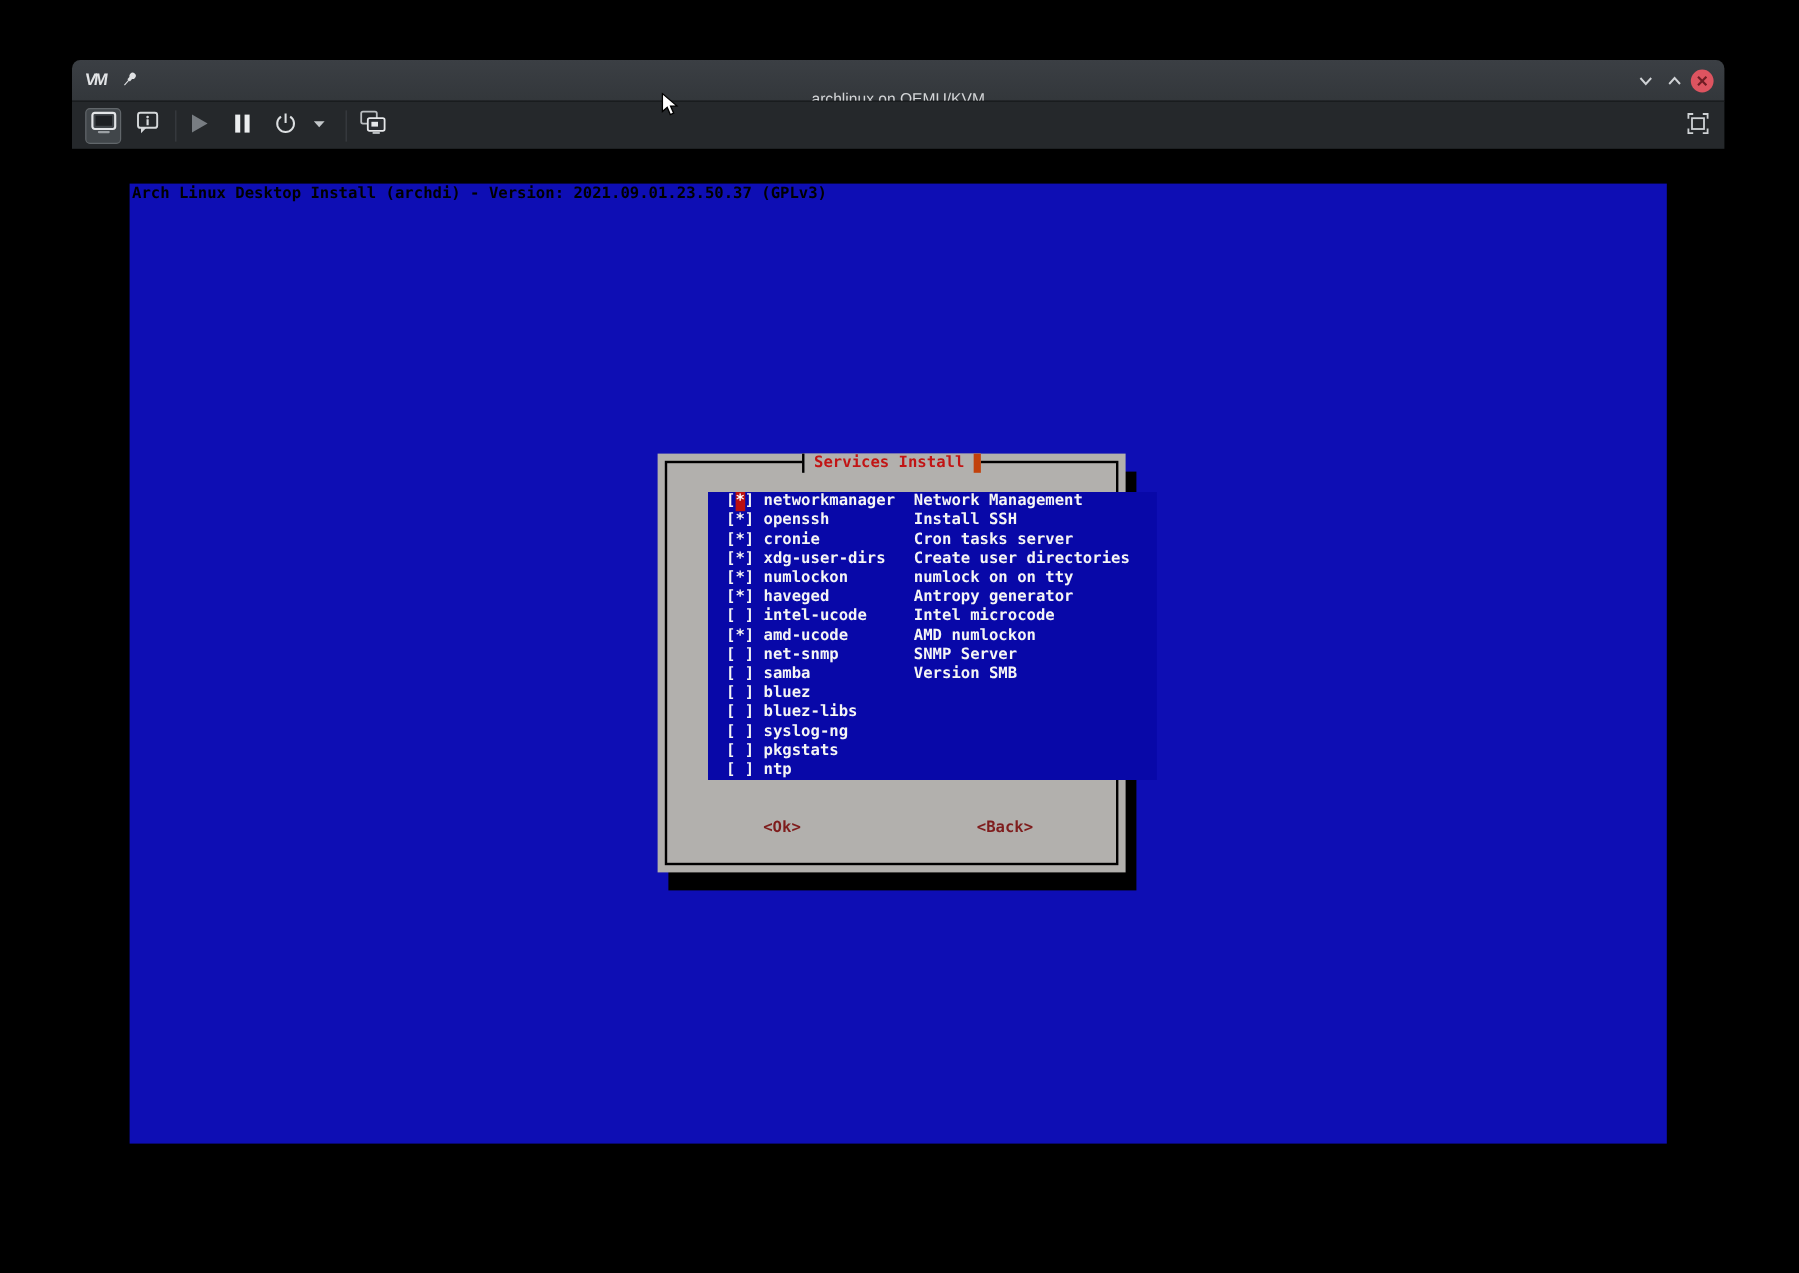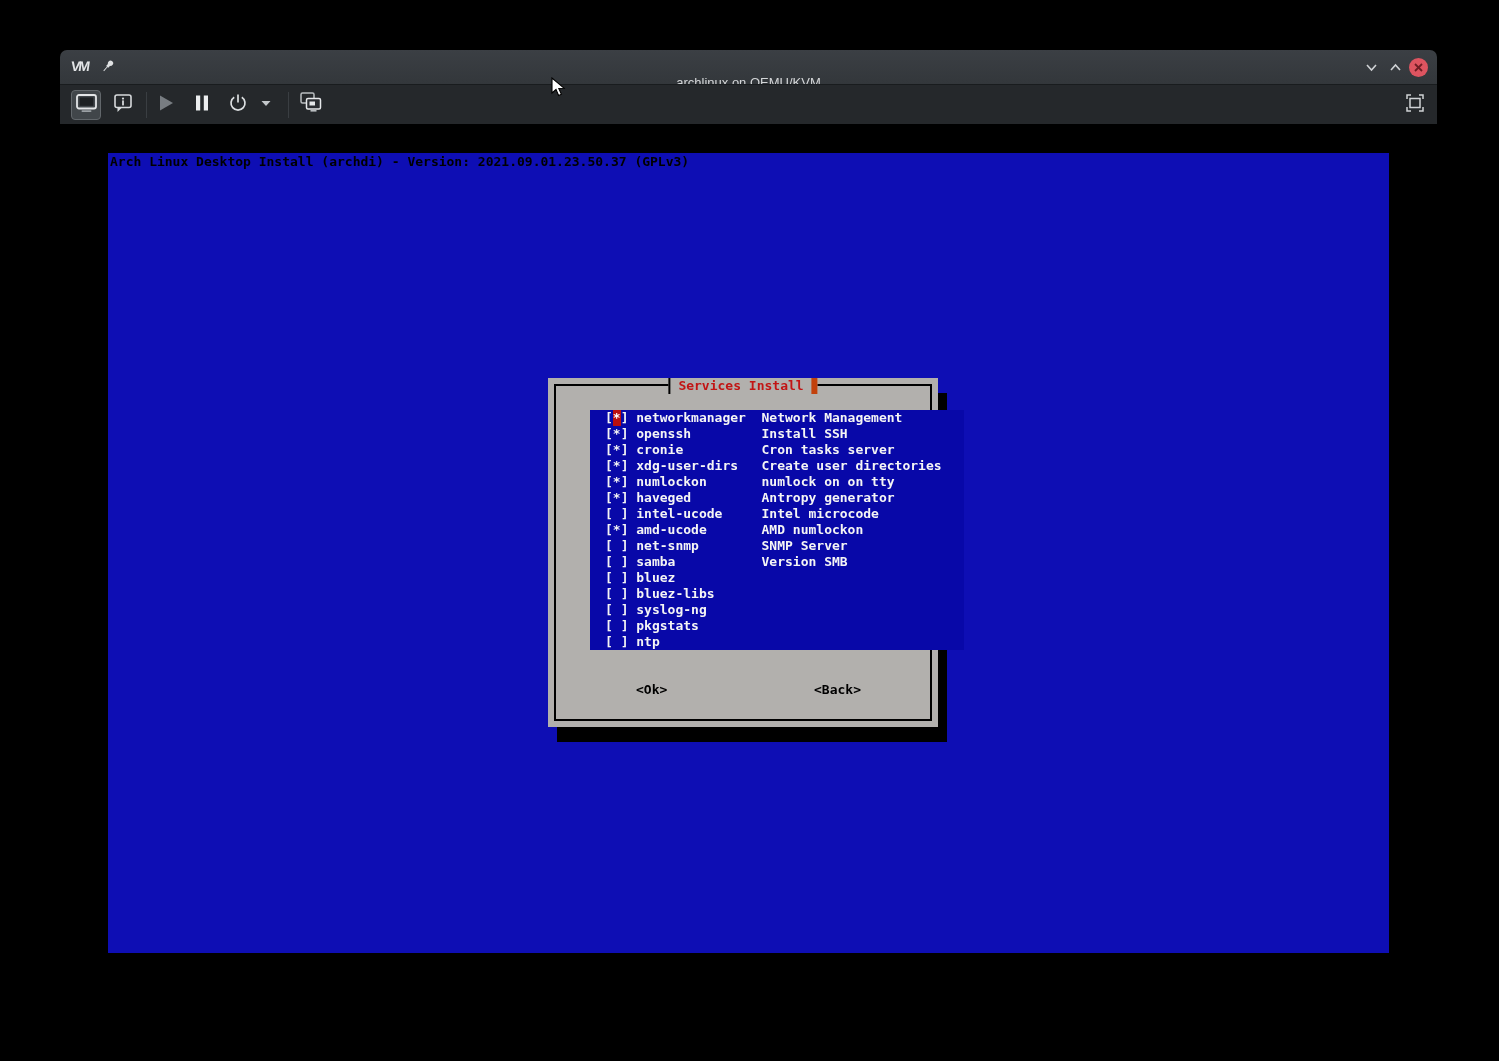--- a/index.html
+++ b/index.html
@@ -74,7 +74,7 @@
   .svc-row .svc-name{display:inline-block;width:16ch;}
   .dlg-btn{
     position:absolute;top:304px;height:16px;line-height:16px;
-    font-size:13px;color:#000000;white-space:pre;
+    font-size:13px;color:#7f1d1d;white-space:pre;
   }
   .dlg-btn.ok{left:88px;}
   .dlg-btn.back{left:230px;margin-left:36px;}

